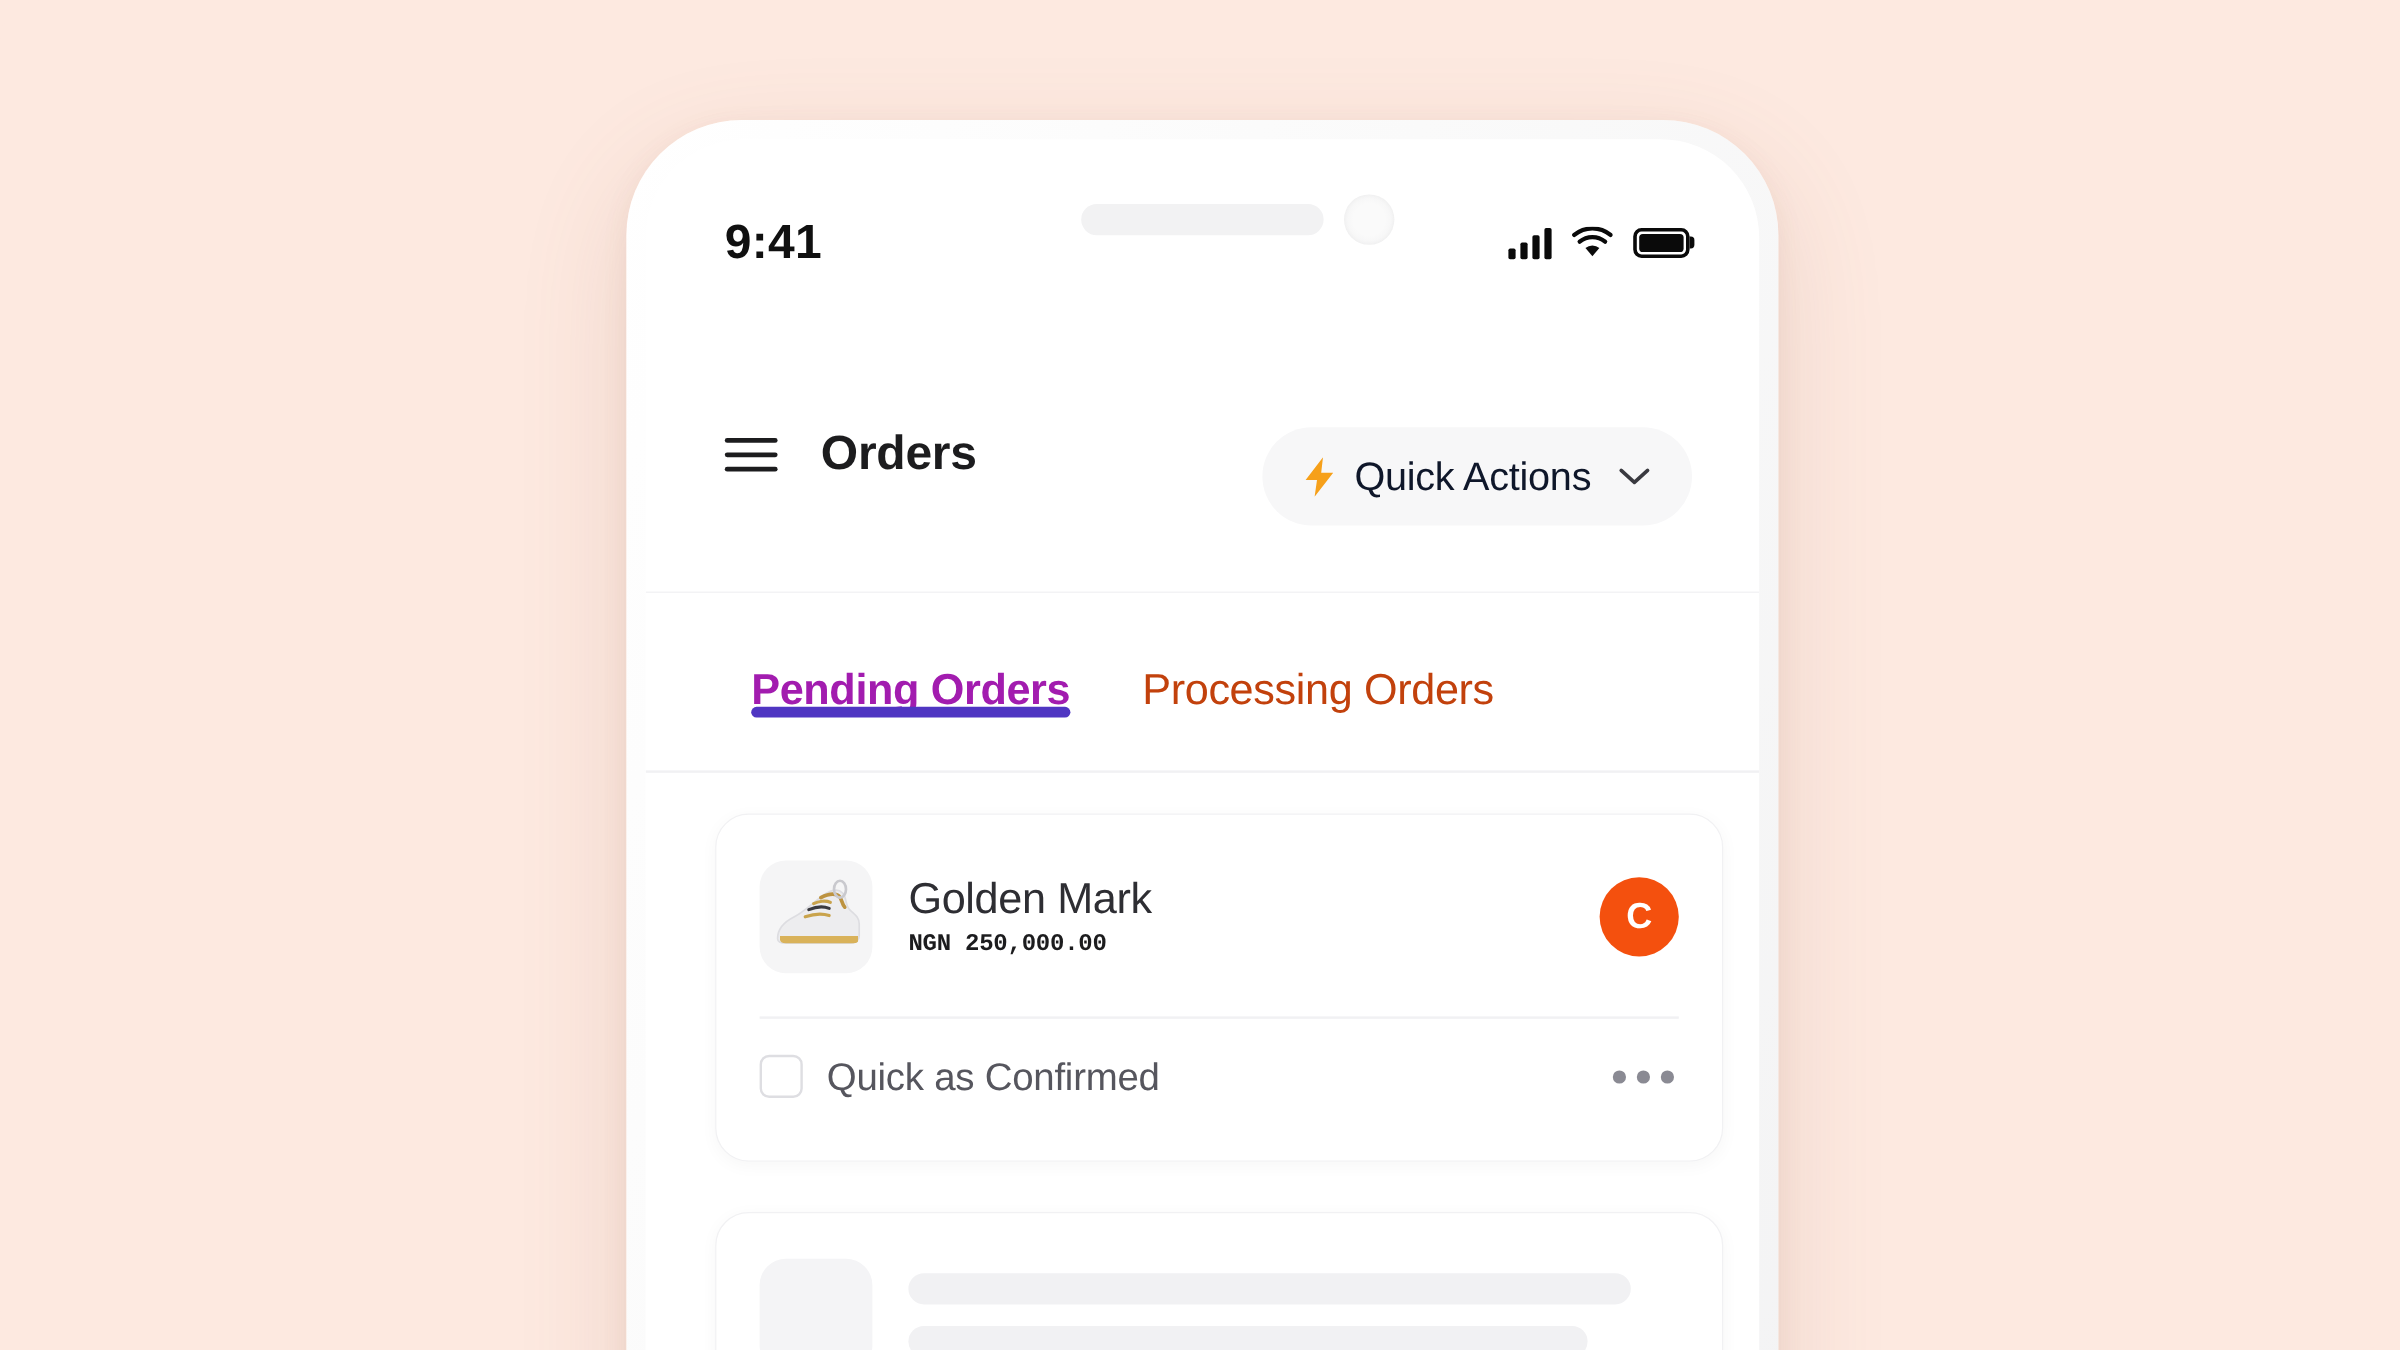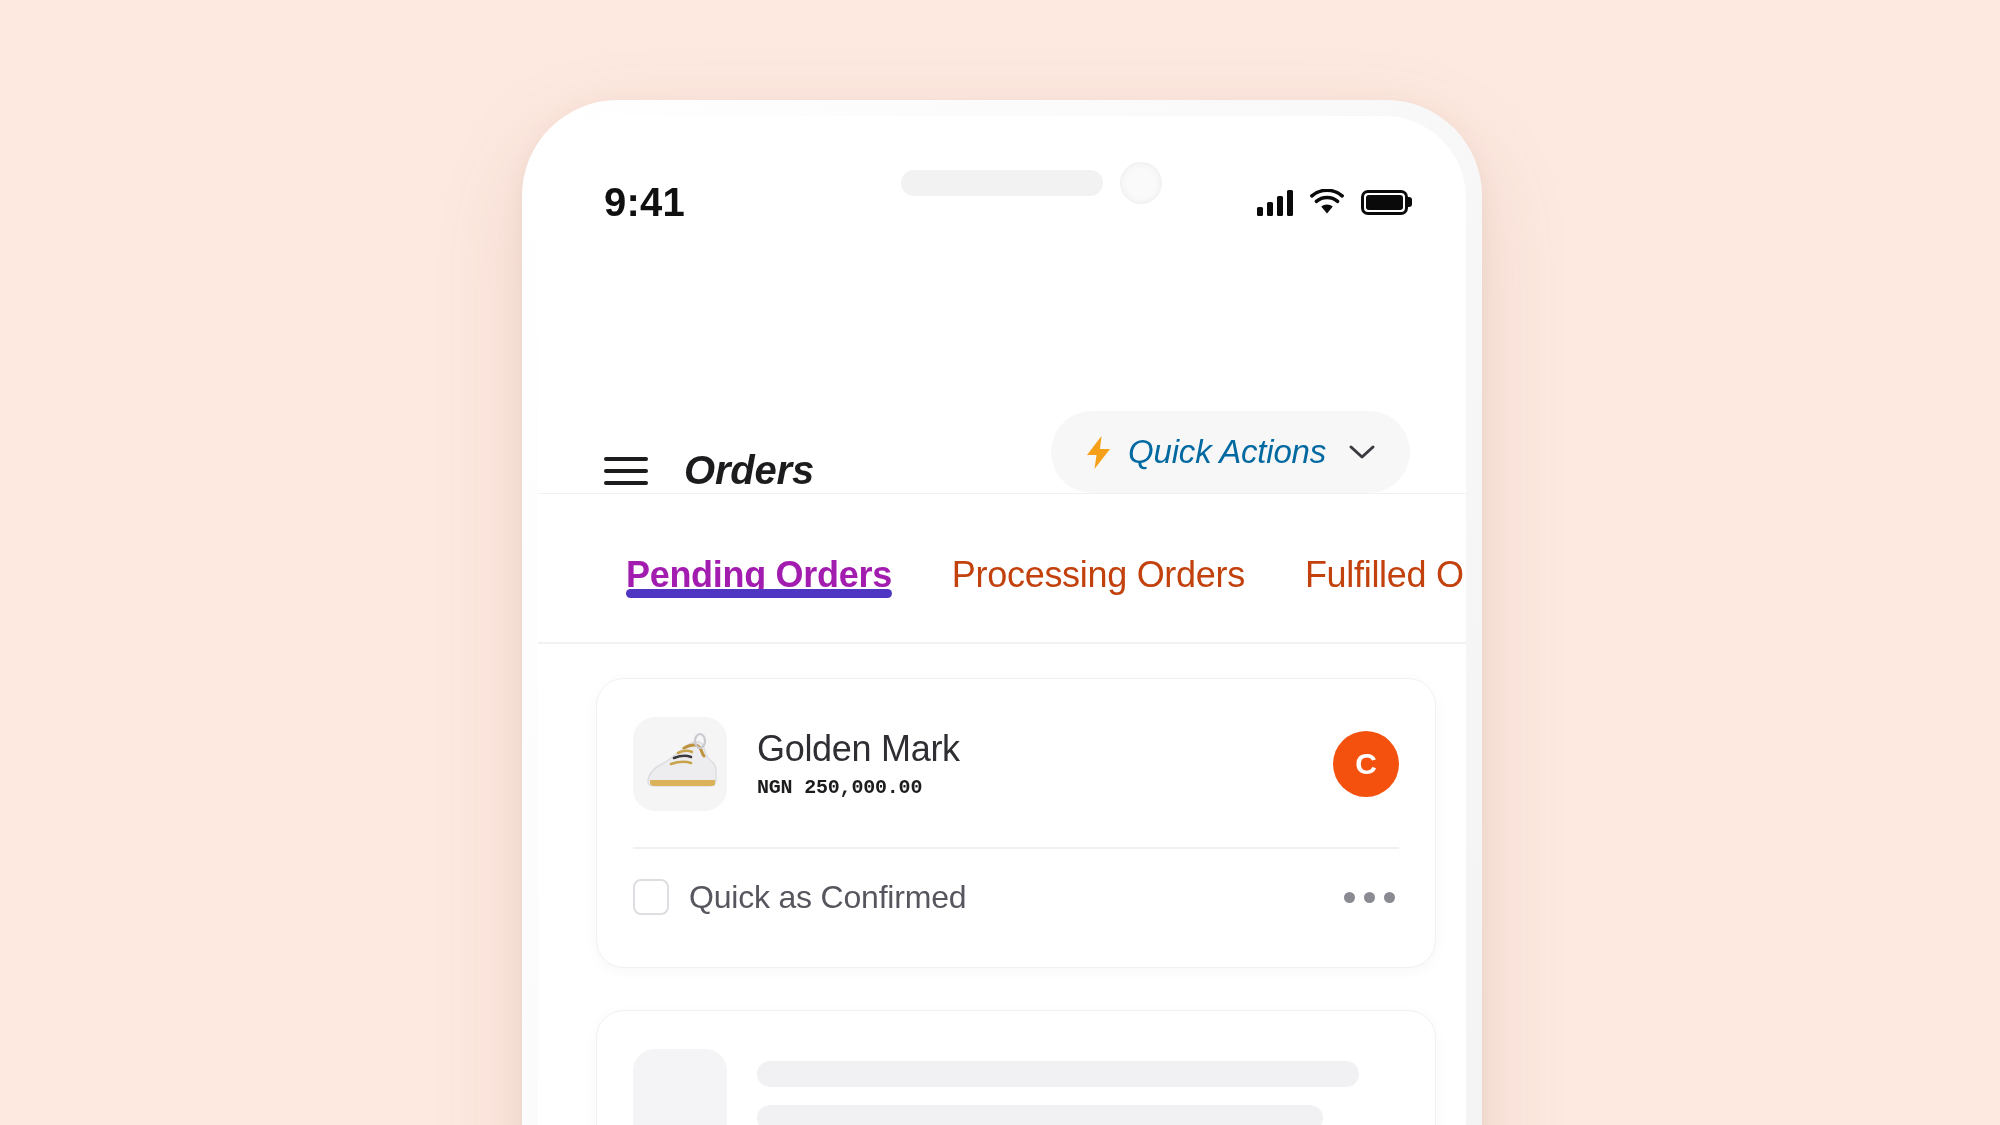--- a/index.html
+++ b/index.html
@@ -89,10 +89,9 @@
   
   .appbar {
     position:absolute; top:240px; left:0; width:100%; height:138px;
-    display:flex; align-items:flex-end; justify-content:space-between;
+    display:flex; align-items:flex-start; justify-content:space-between;
     padding:0 56px 0 66px;
     border-bottom:1.5px solid #F1F1F3;
-    font-style:italic;
   }
   .appbar-left { display:flex; align-items:center; gap:36px; }
   .ico-burger { width:44px; height:28px; display:flex; flex-direction:column; justify-content:space-between; }

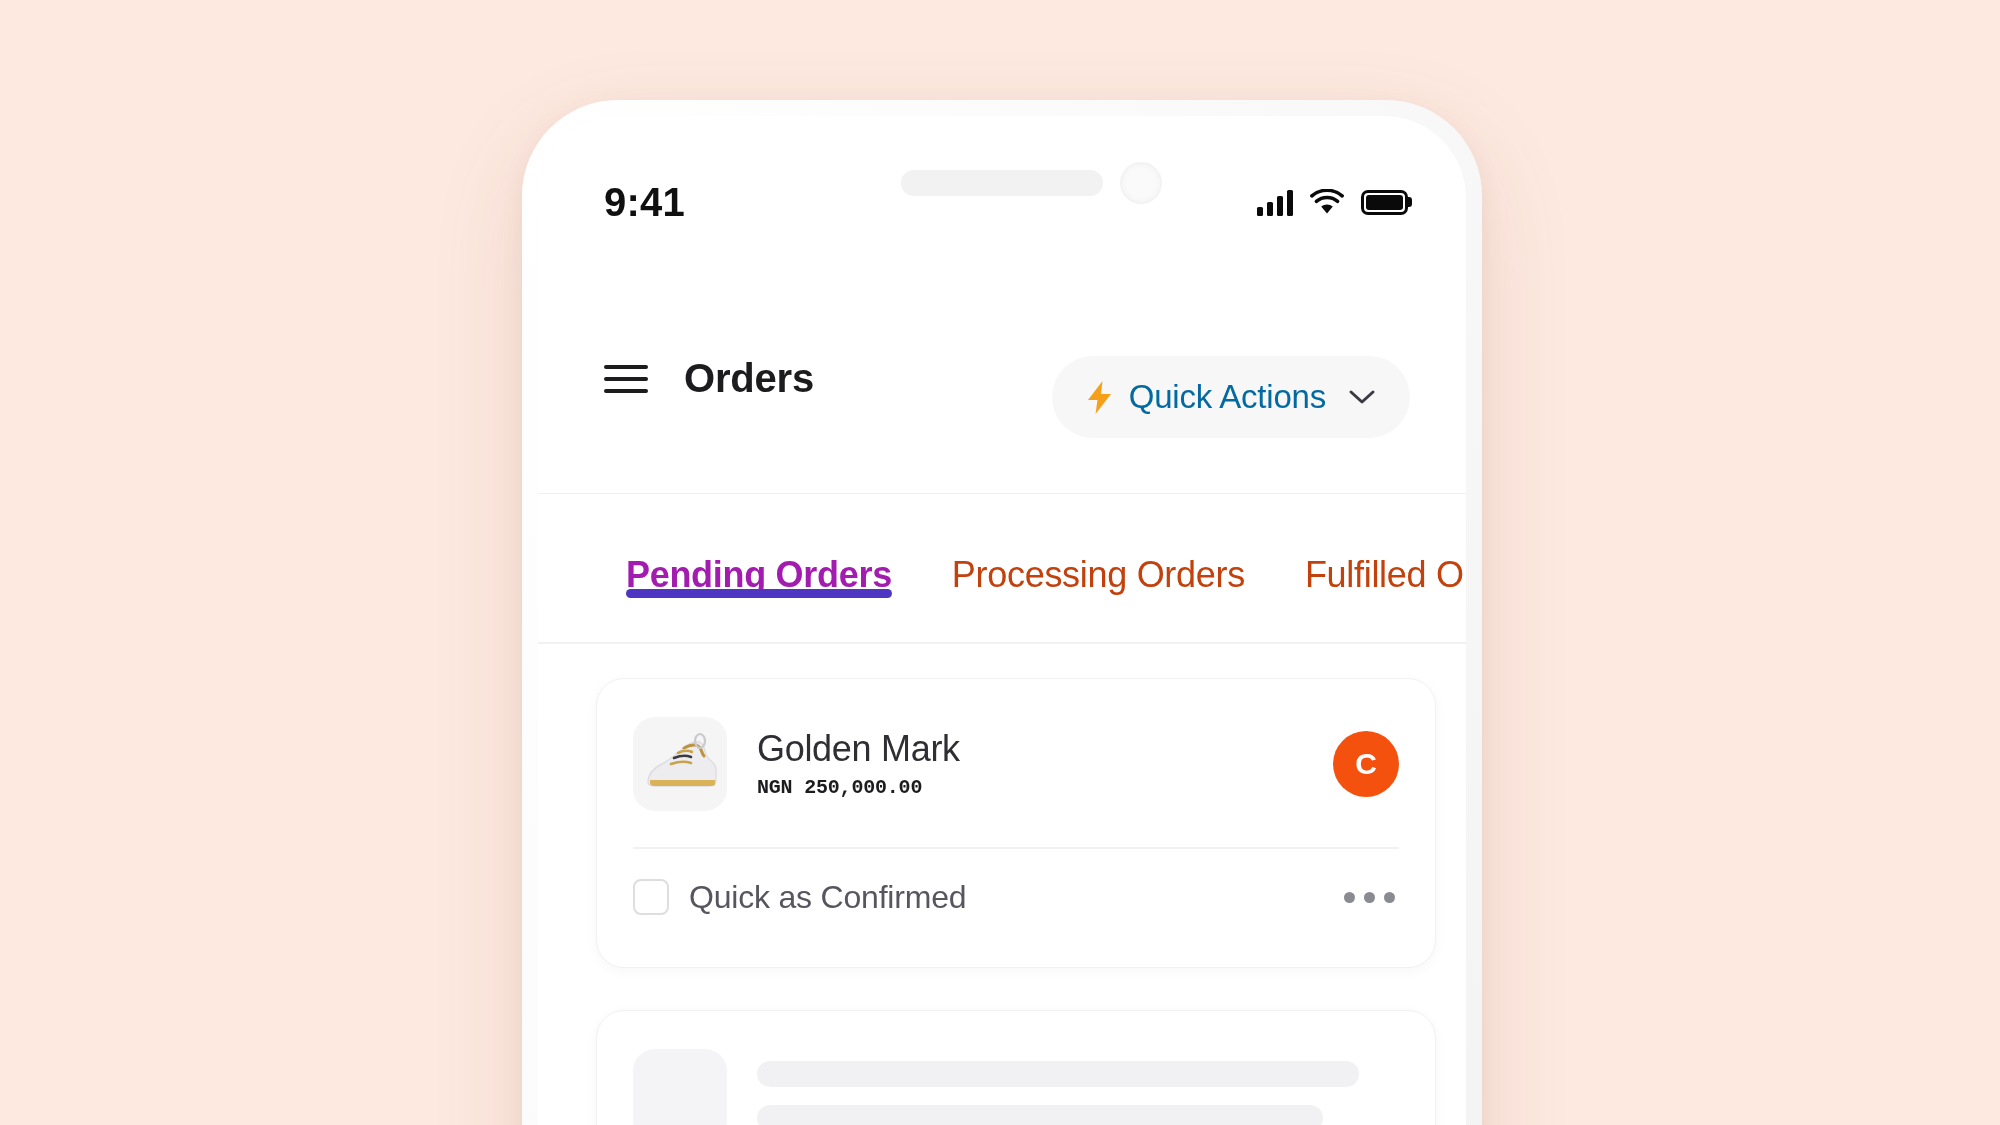--- a/index.html
+++ b/index.html
@@ -104,7 +104,7 @@
     padding:22px 34px;
     cursor:pointer;
   }
-  .qa-label { font-size:33px; color:#0369a1; font-weight:400; letter-spacing:-.2px; }
+  .qa-label { font-size:33px; color:#0f172a; font-weight:400; letter-spacing:-.2px; }
   .ico-bolt { width:27px; height:33px; flex:none; }
   .ico-chev { width:28px; height:18px; flex:none; margin-left:6px; }
 

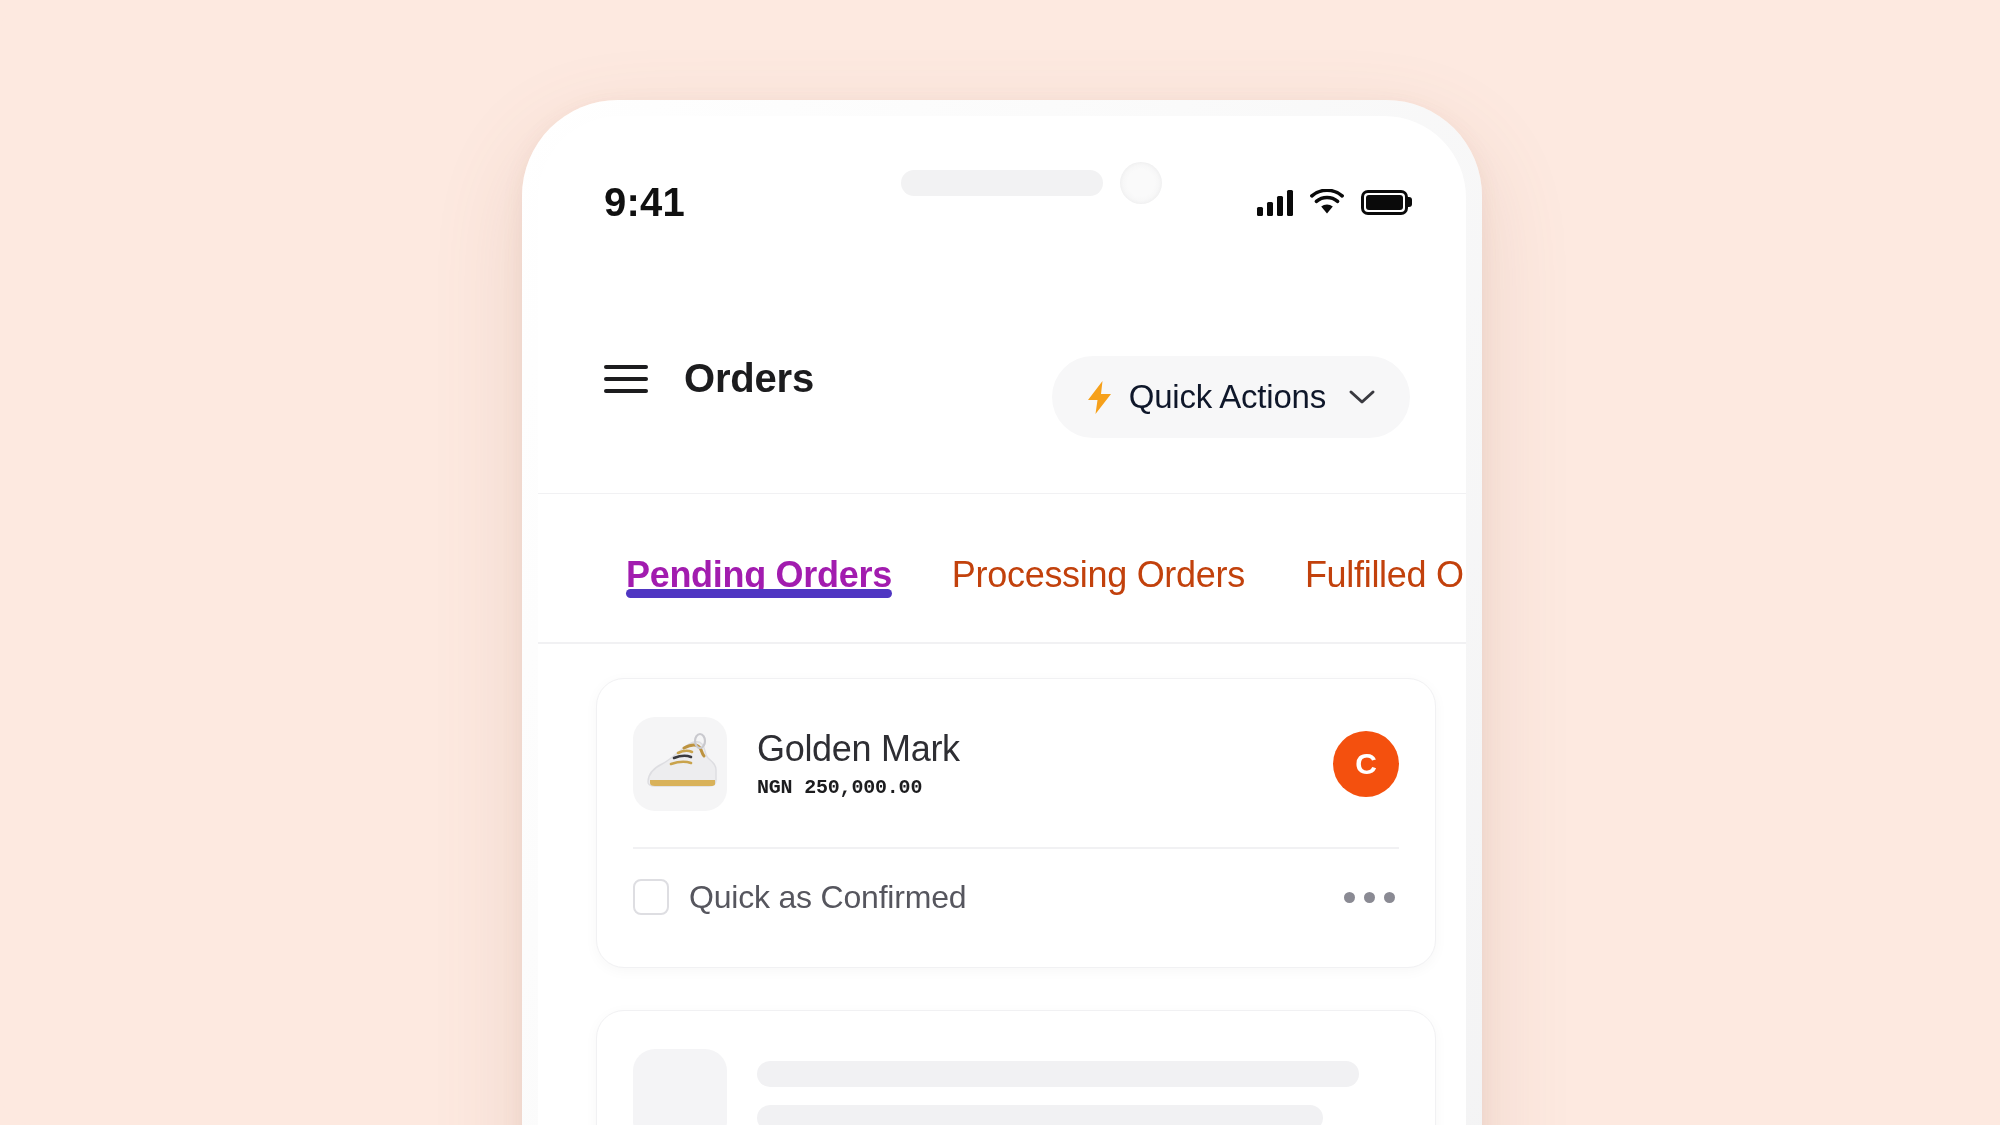--- a/index.html
+++ b/index.html
@@ -240,7 +240,6 @@
       <div class="tabs">
         <div class="tab active">Pending Orders</div>
         <div class="tab">Processing Orders</div>
-        <div class="tab">Fulfilled O</div>
       </div>
 
       <div class="card card-1">

